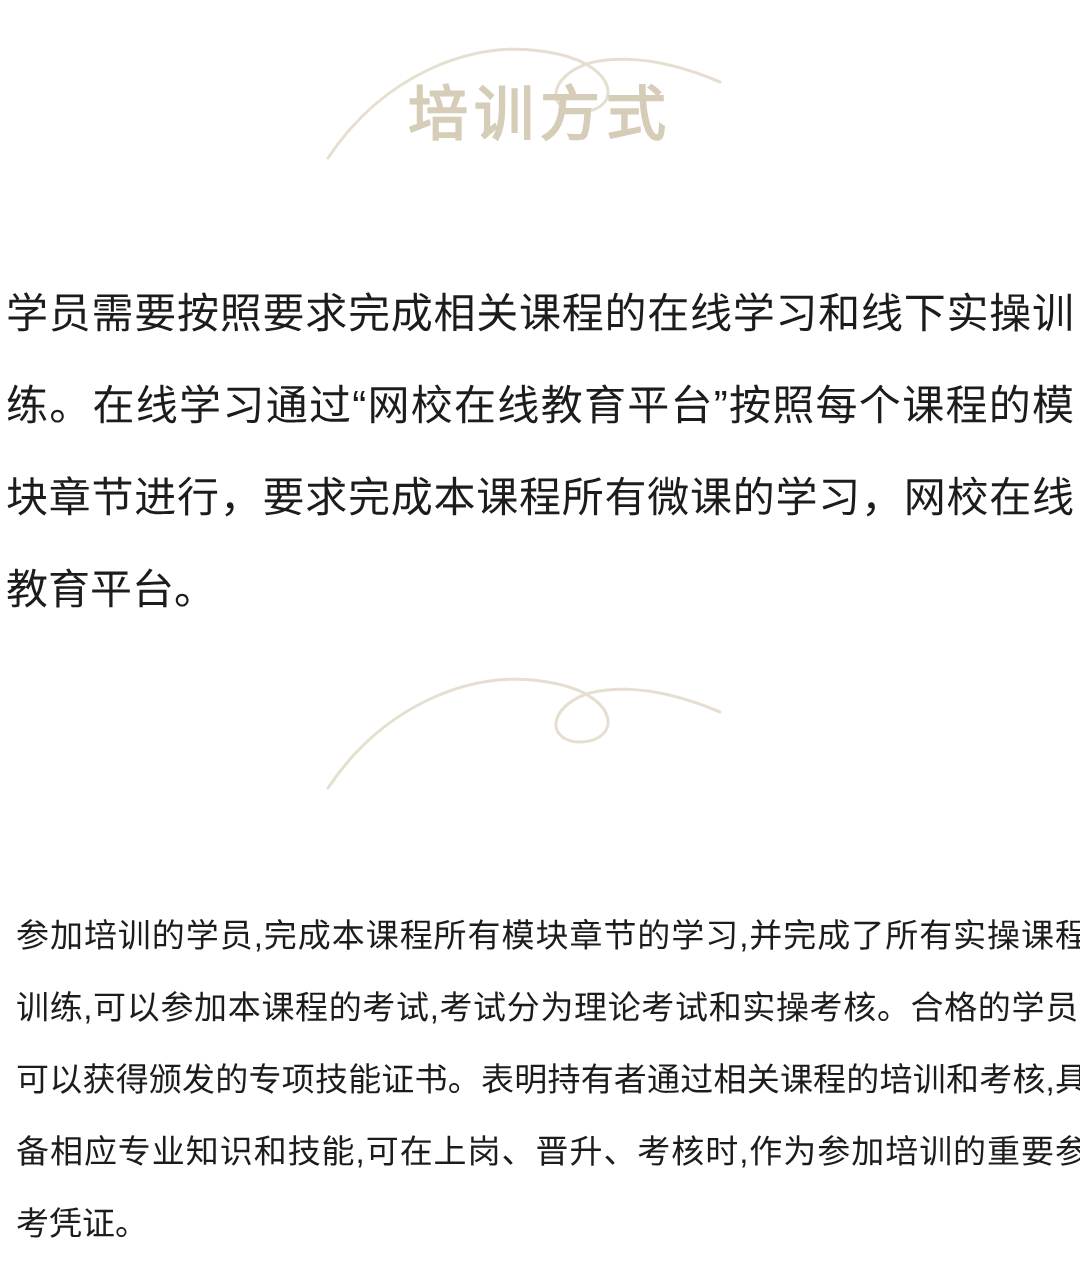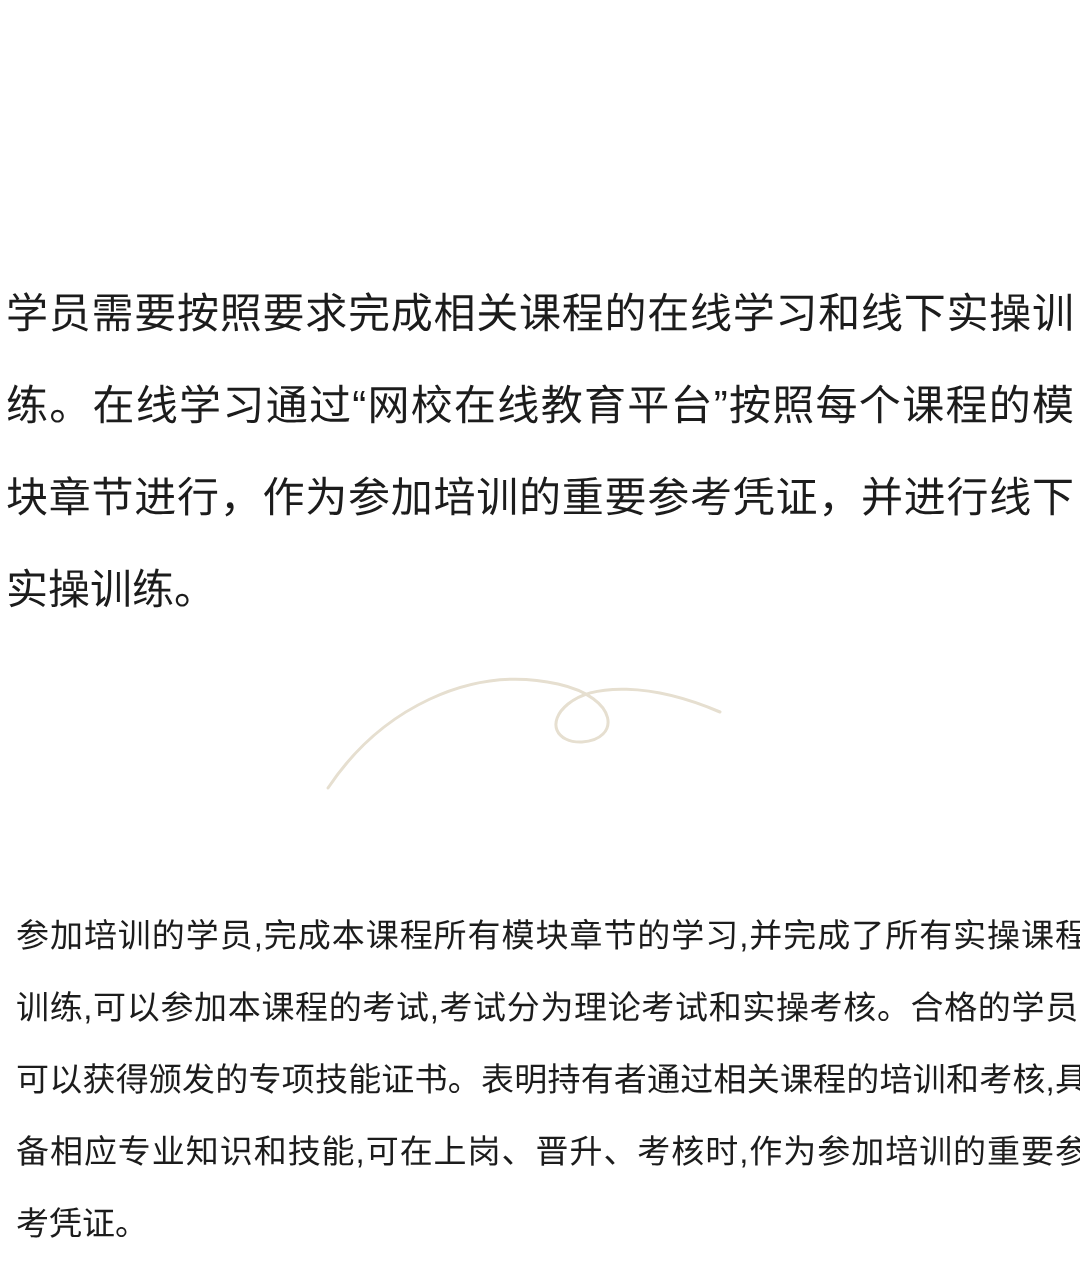--- a/index.html
+++ b/index.html
@@ -86,6 +86,12 @@
 
 <div class="page">
 
+  <div class="block-1 section-heading">
+    <svg class="swoosh" viewBox="0 0 440 150">
+      <path d="M8 118 C 60 40, 150 -6, 238 14 C 300 28, 300 70, 262 72 C 236 73, 226 52, 248 34 C 272 14, 330 12, 400 42" fill="none" stroke="#e6dfd0" stroke-width="3" stroke-linecap="round"></path>
+    </svg>
+    <h2 class="heading-text">培训方式</h2>
+  </div>
 
   <div class="block-2">
     <p class="para-large">学员需要按照要求完成相关课程的在线学习和线下实操训练。在线学习通过“网校在线教育平台”按照每个课程的模块章节进行，作为参加培训的重要参考凭证，并进行线下实操训练。</p>

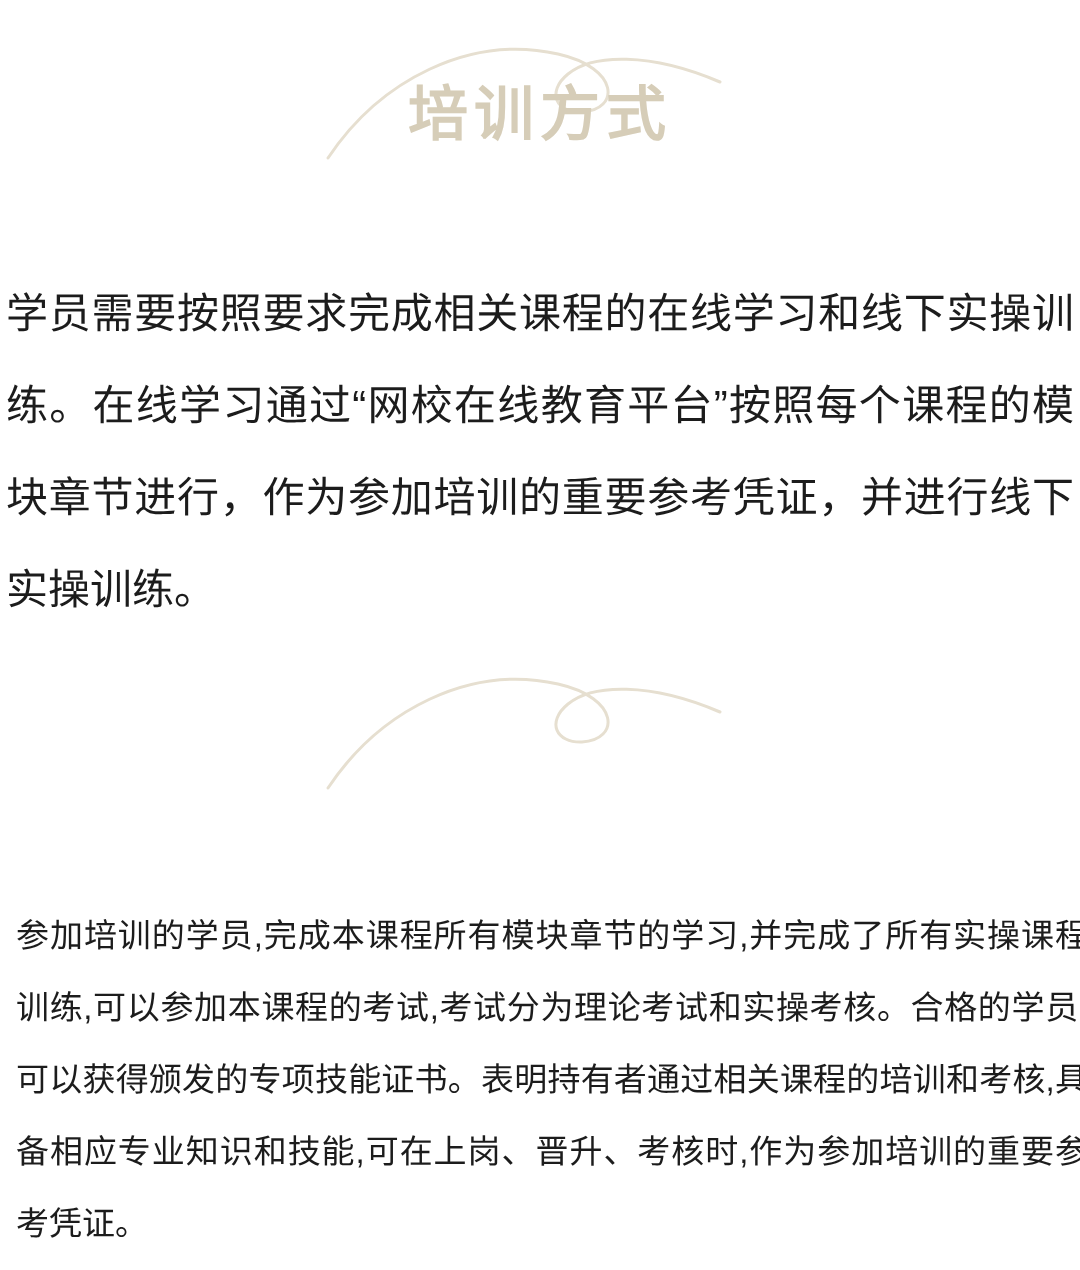--- a/index.html
+++ b/index.html
@@ -94,7 +94,7 @@
   </div>
 
   <div class="block-2">
-    <p class="para-large">学员需要按照要求完成相关课程的在线学习和线下实操训练。在线学习通过“网校在线教育平台”按照每个课程的模块章节进行，作为参加培训的重要参考凭证，并进行线下实操训练。</p>
+    <p class="para-large">学员需要按照要求完成相关课程的在线学习和线下实操训练。在线学习通过“网校在线教育平台”按照每个课程的模块章节进行，要求完成本课程所有微课的学习，网校在线教育平台。</p>
   </div>
 
   <div class="block-3 section-heading">

